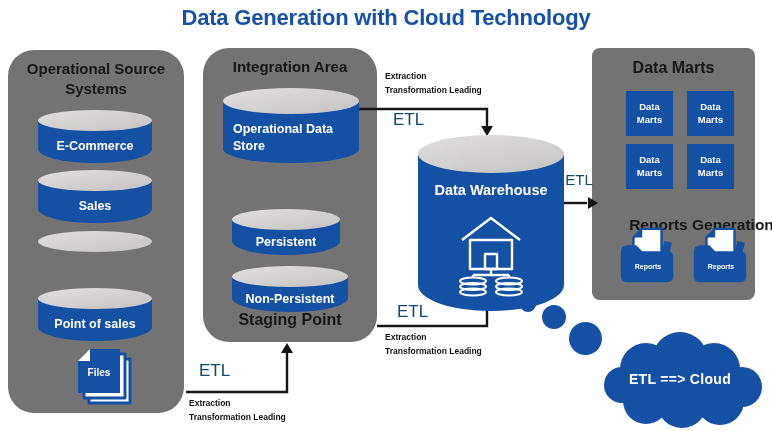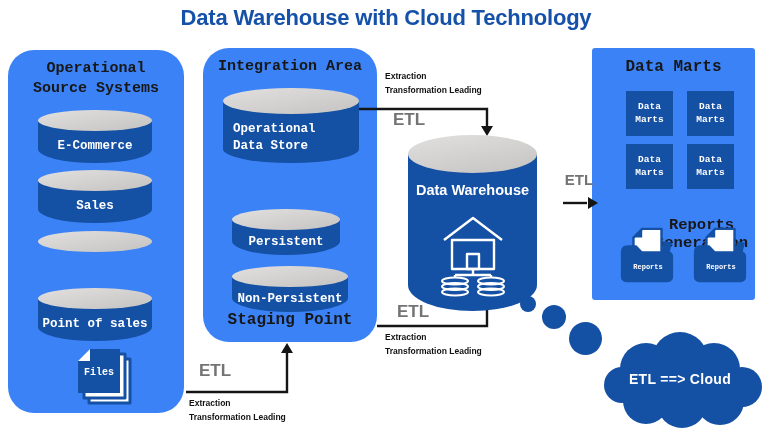--- a/index.html
+++ b/index.html
@@ -72,7 +72,7 @@
 
 <div class="canvas">
 
-  <div class="diagram-title">Data Warehouse with Cloud Technology</div>
+  <div class="diagram-title">Data Generation with Cloud Technology</div>
 
   <section class="panel" style="left:8px;top:50px;width:176px;height:363px;">
     <div class="panel-title" style="padding:0 14px;">Operational Source Systems</div>

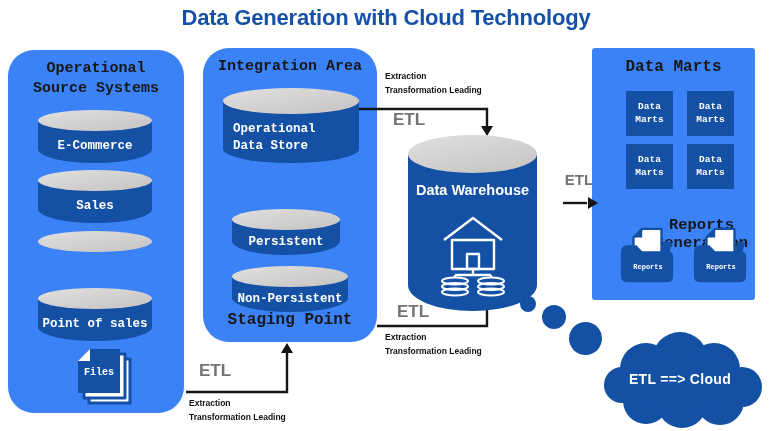--- a/index.html
+++ b/index.html
@@ -14,7 +14,7 @@
     font-size:22px;font-weight:800;color:#1551a8;letter-spacing:-.2px;
   }
   
-  .panel{position:absolute;background:#3b82f6;border-radius:26px;font-family:Liberation Mono, monospace;}
+  .panel{position:absolute;background:#737373;border-radius:26px;}
   .panel-title{
     position:absolute;top:9px;left:0;width:100%;text-align:center;
     font-size:15px;font-weight:800;line-height:1.35;color:#171717;

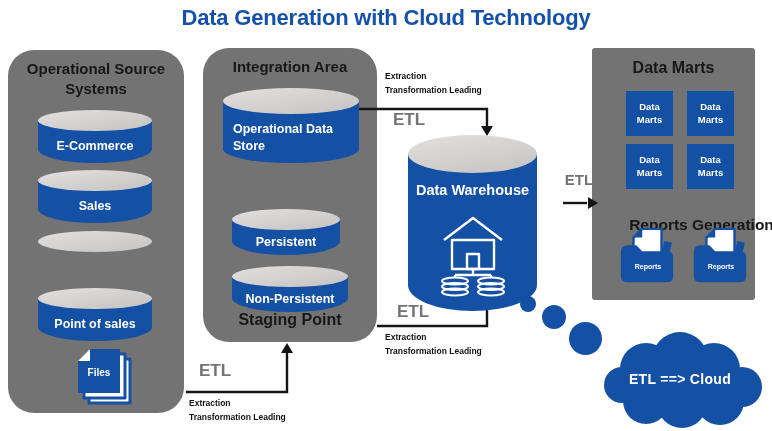--- a/index.html
+++ b/index.html
@@ -153,7 +153,7 @@
     </div>
   </div>
 
-  <section class="panel" style="left:592px;top:48px;width:163px;height:252px;border-radius:3px;">
+  <section class="panel" style="left:592px;top:48px;width:163px;height:252px;border-radius:8px;">
     <div class="panel-title" style="font-size:16px;">Data Marts</div>
 
     <div class="mart-box" style="left:34px;top:43px;width:47px;height:45px;">Data Marts</div>

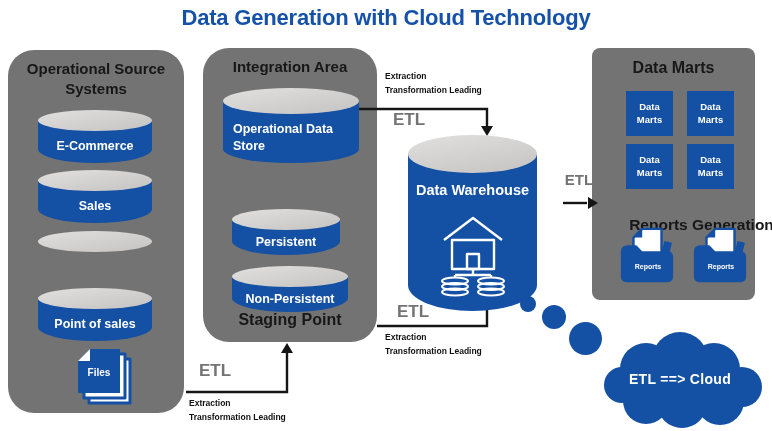--- a/index.html
+++ b/index.html
@@ -54,7 +54,7 @@
   .icon-wrap{position:absolute;}
   .icon-label{position:absolute;color:#fff;font-weight:700;text-align:center;}
   
-  .etl-label{position:absolute;font-size:17px;font-weight:700;color:#737373;}
+  .etl-label{position:absolute;font-size:17px;font-weight:400;color:#0c4a6e;}
   .etl-label.sm{font-size:15px;}
   .etl-caption{position:absolute;font-size:8.5px;font-weight:700;color:#111;line-height:1.6;}
   .etl-caption span{display:block;}

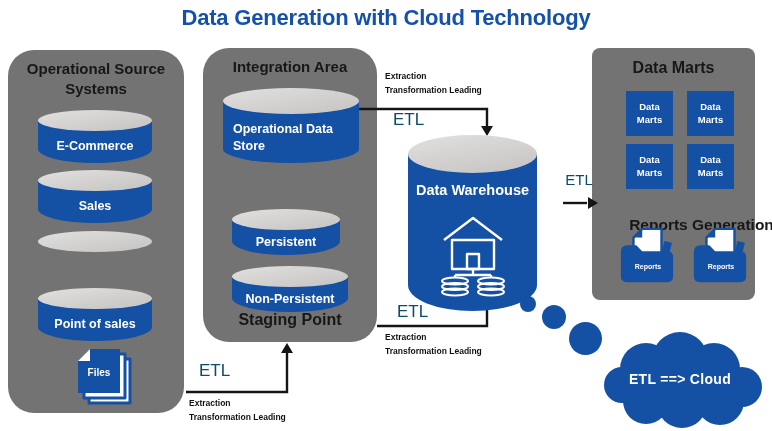--- a/index.html
+++ b/index.html
@@ -126,7 +126,7 @@
     <div class="staging-label">Staging Point</div>
   </section>
 
-  <div class="cyl cyl-wh" style="left:408px;top:135px;width:129px;height:176px;">
+  <div class="cyl cyl-wh" style="left:418px;top:135px;width:146px;height:176px;">
     <div class="cap"></div>
     <div class="body"></div>
     <div class="wh-label">Data Warehouse</div>

